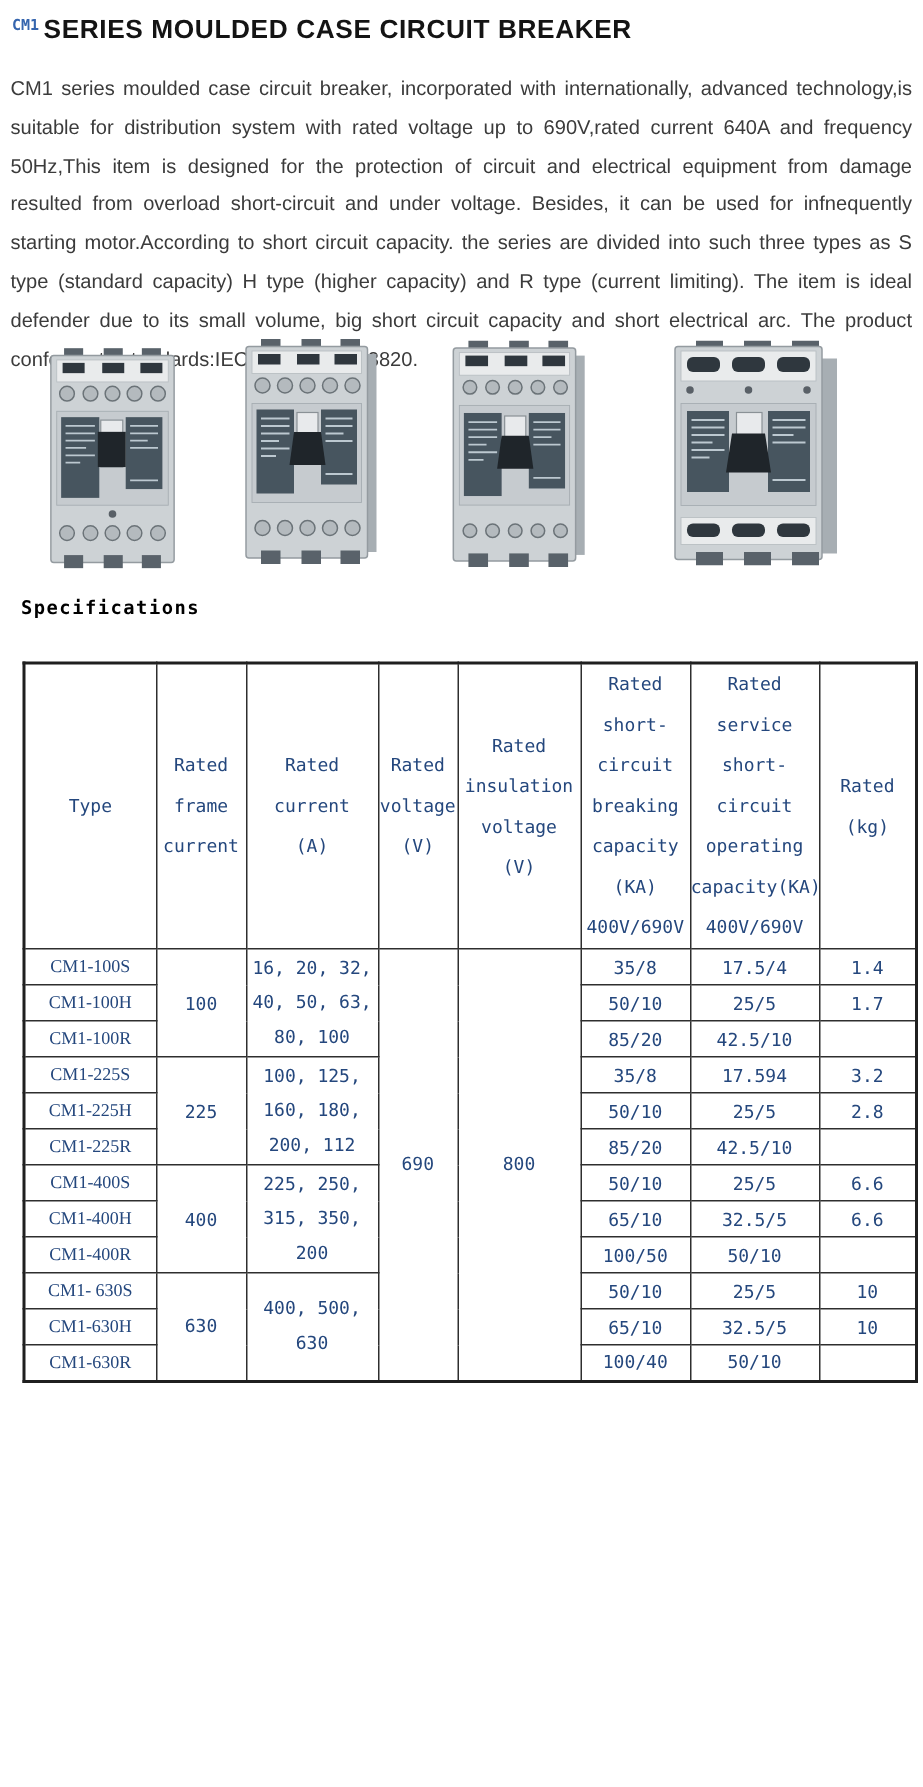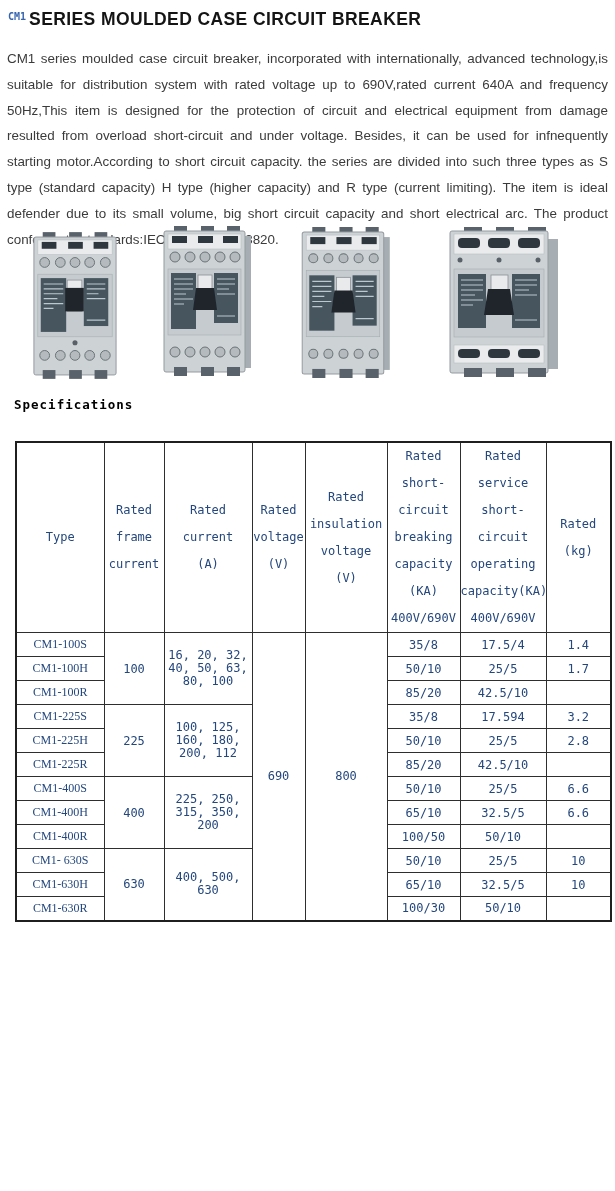--- a/index.html
+++ b/index.html
@@ -39,7 +39,7 @@
   table.spec thead th{line-height:27px;white-space:pre-line;}
   table.spec tbody tr{height:24px;}
   td.type{text-align:left;padding-left:12px;font-family:Liberation Serif, serif;}
-  td.preline{white-space:pre-line;line-height:13px;}
+  td.preline{white-space:pre-line;line-height:23px;}
 </style>
 </head>
 <body>

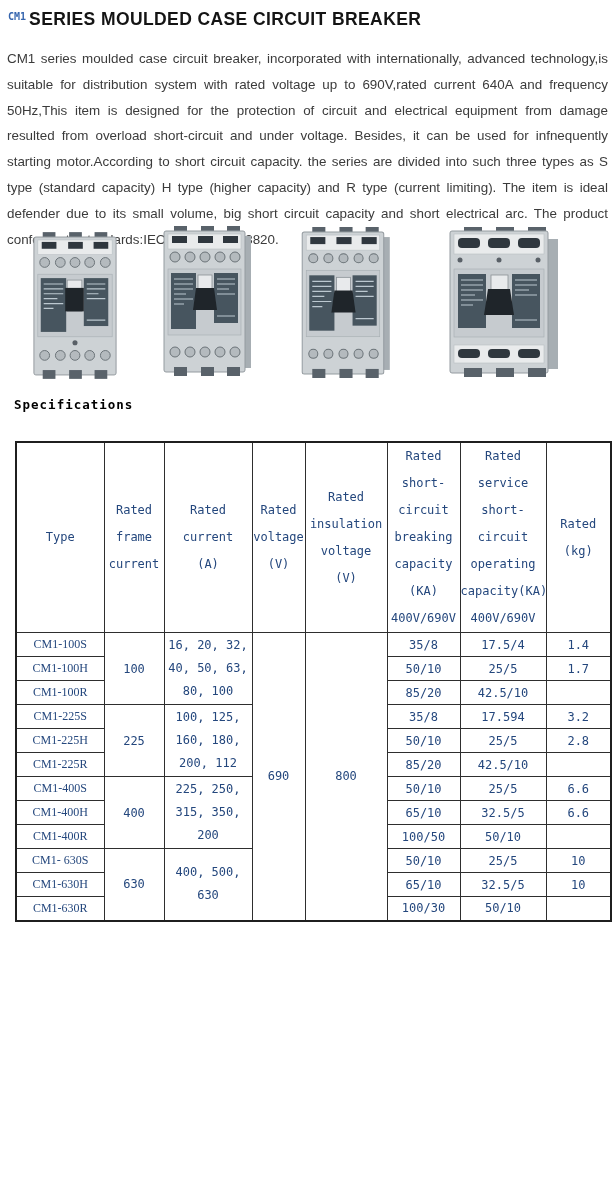--- a/index.html
+++ b/index.html
@@ -308,7 +308,7 @@
       </tr>
       <tr>
         <td class="type">CM1-630R</td>
-        <td>100/30</td>
+        <td>100/40</td>
         <td>50/10</td>
         <td></td>
       </tr>

